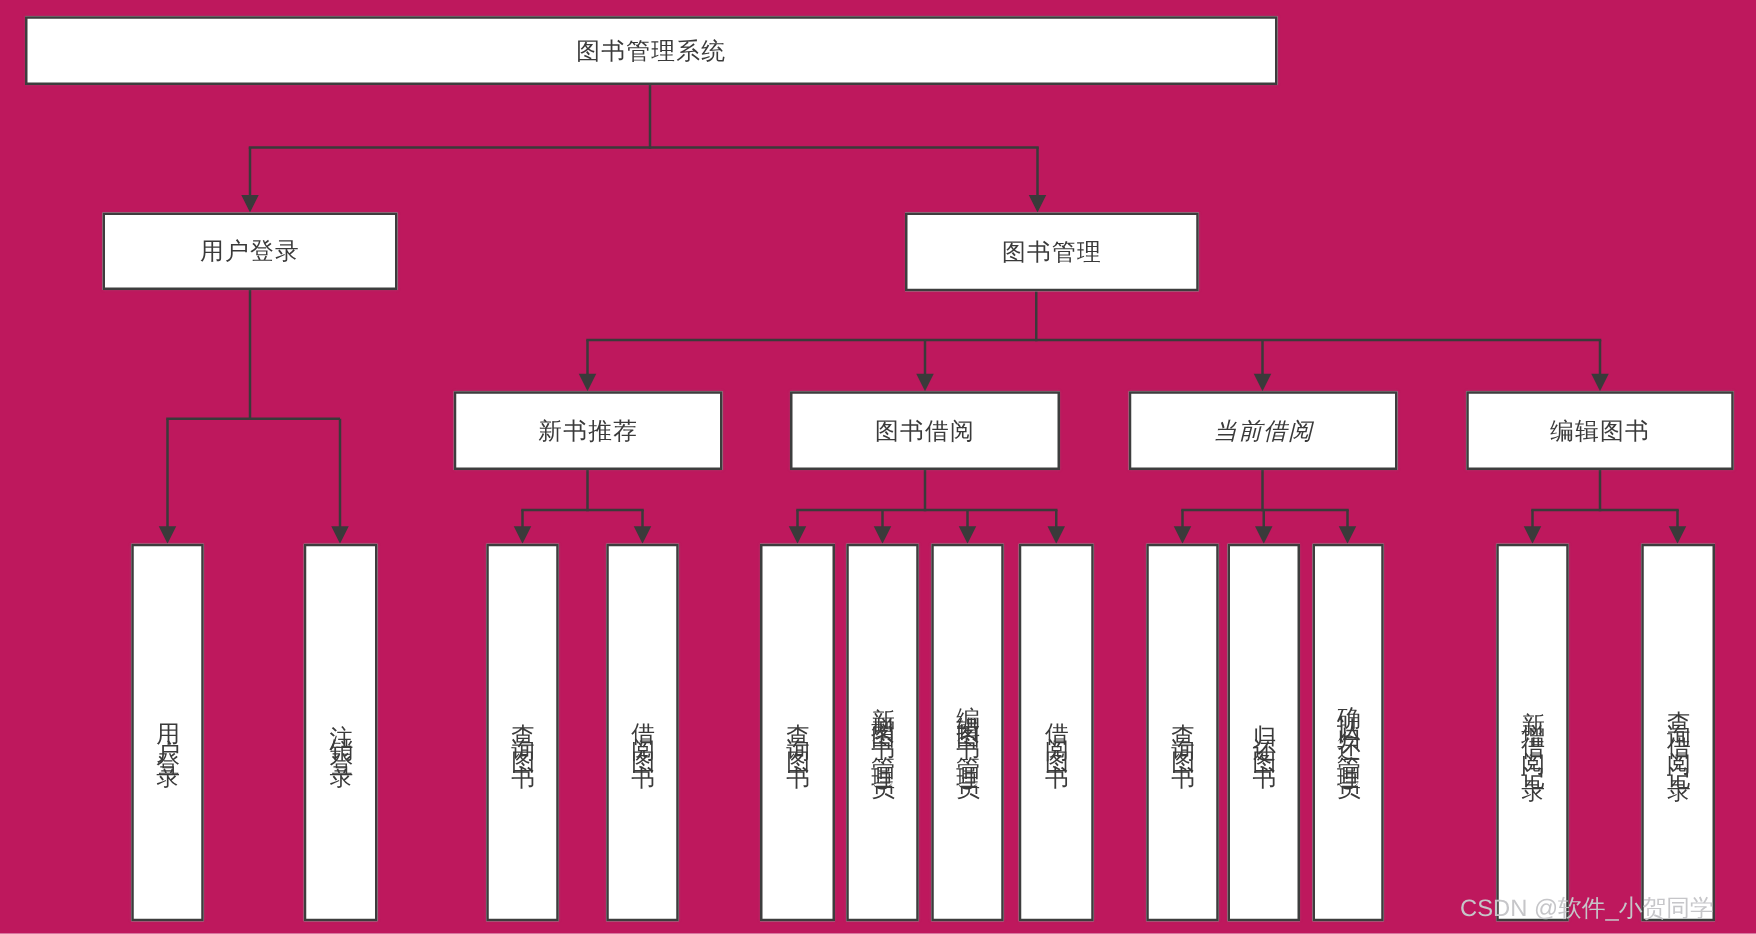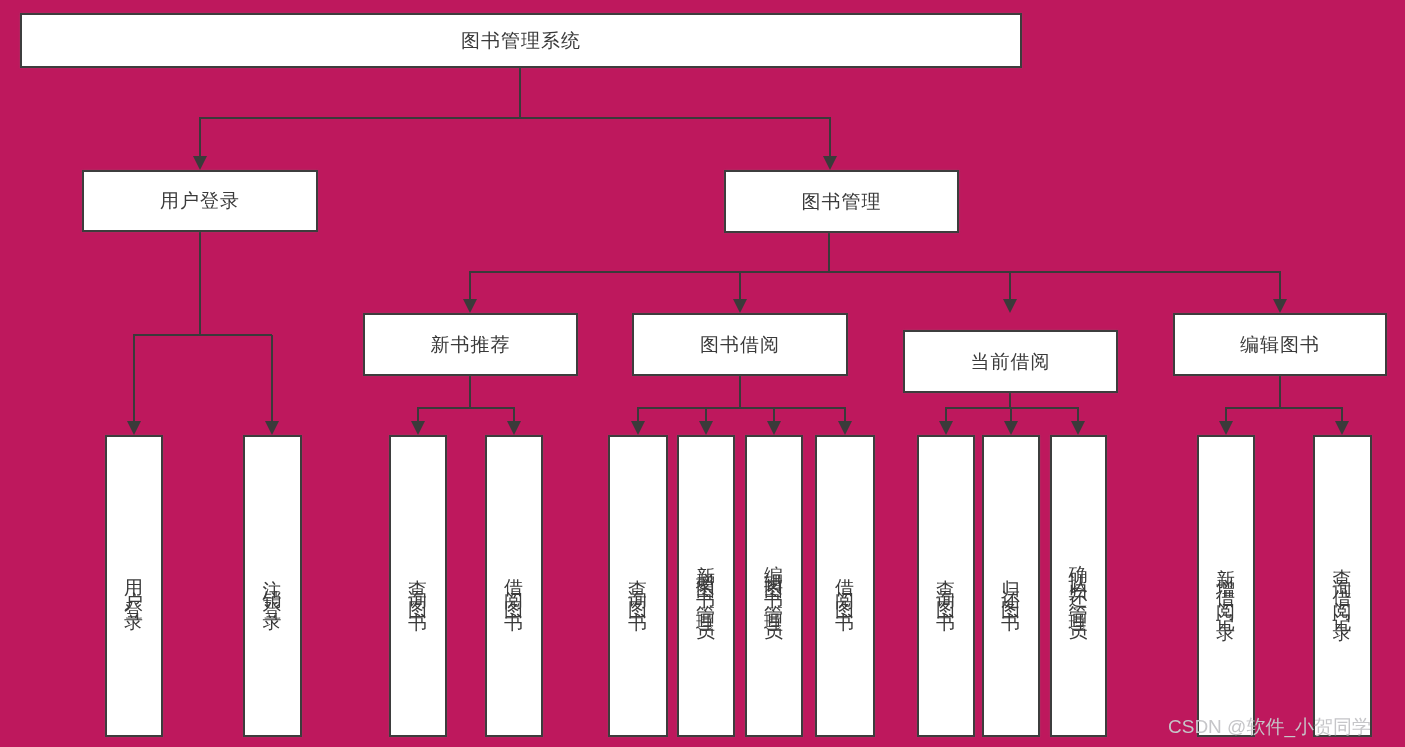--- a/index.html
+++ b/index.html
@@ -120,7 +120,7 @@
   <div class="node" style="left:632px;top:313px;width:216px;height:63px;">
     <span>图书借阅</span>
   </div>
-  <div class="node" style="left:903px;top:330px;width:215px;height:63px;">
+  <div class="node" style="left:903px;top:313px;width:215px;height:63px;font-style:italic;">
     <span>当前借阅</span>
   </div>
   <div class="node" style="left:1173px;top:313px;width:214px;height:63px;">

